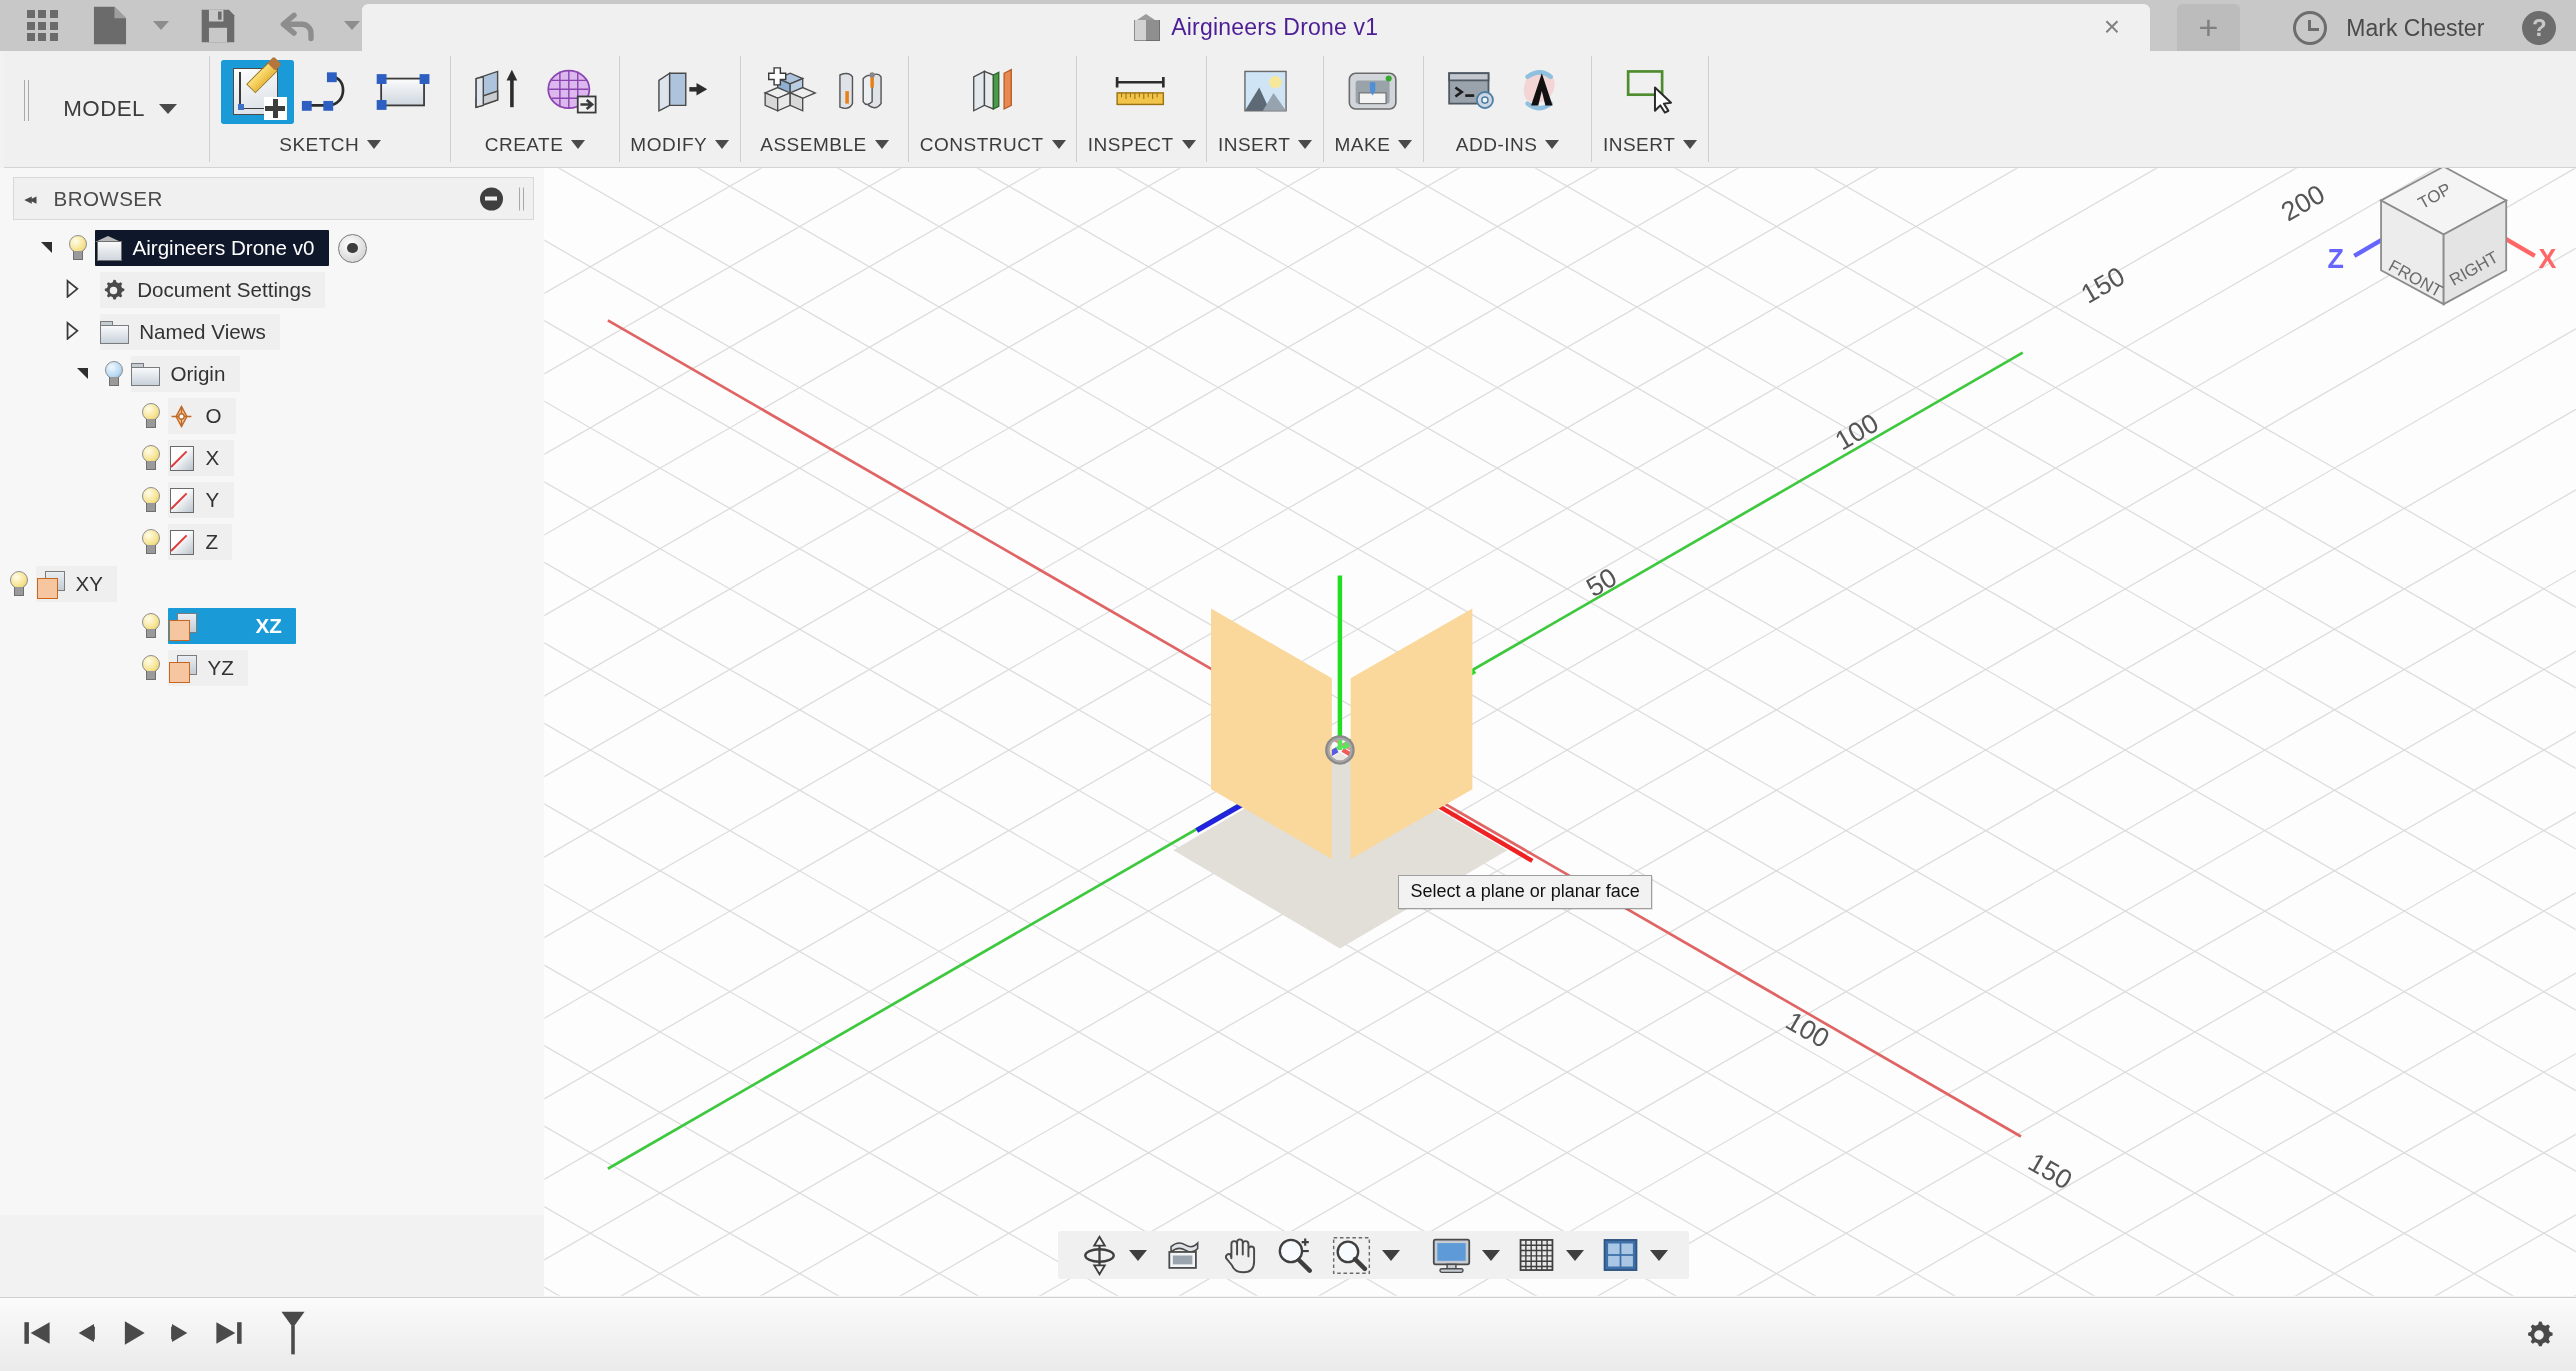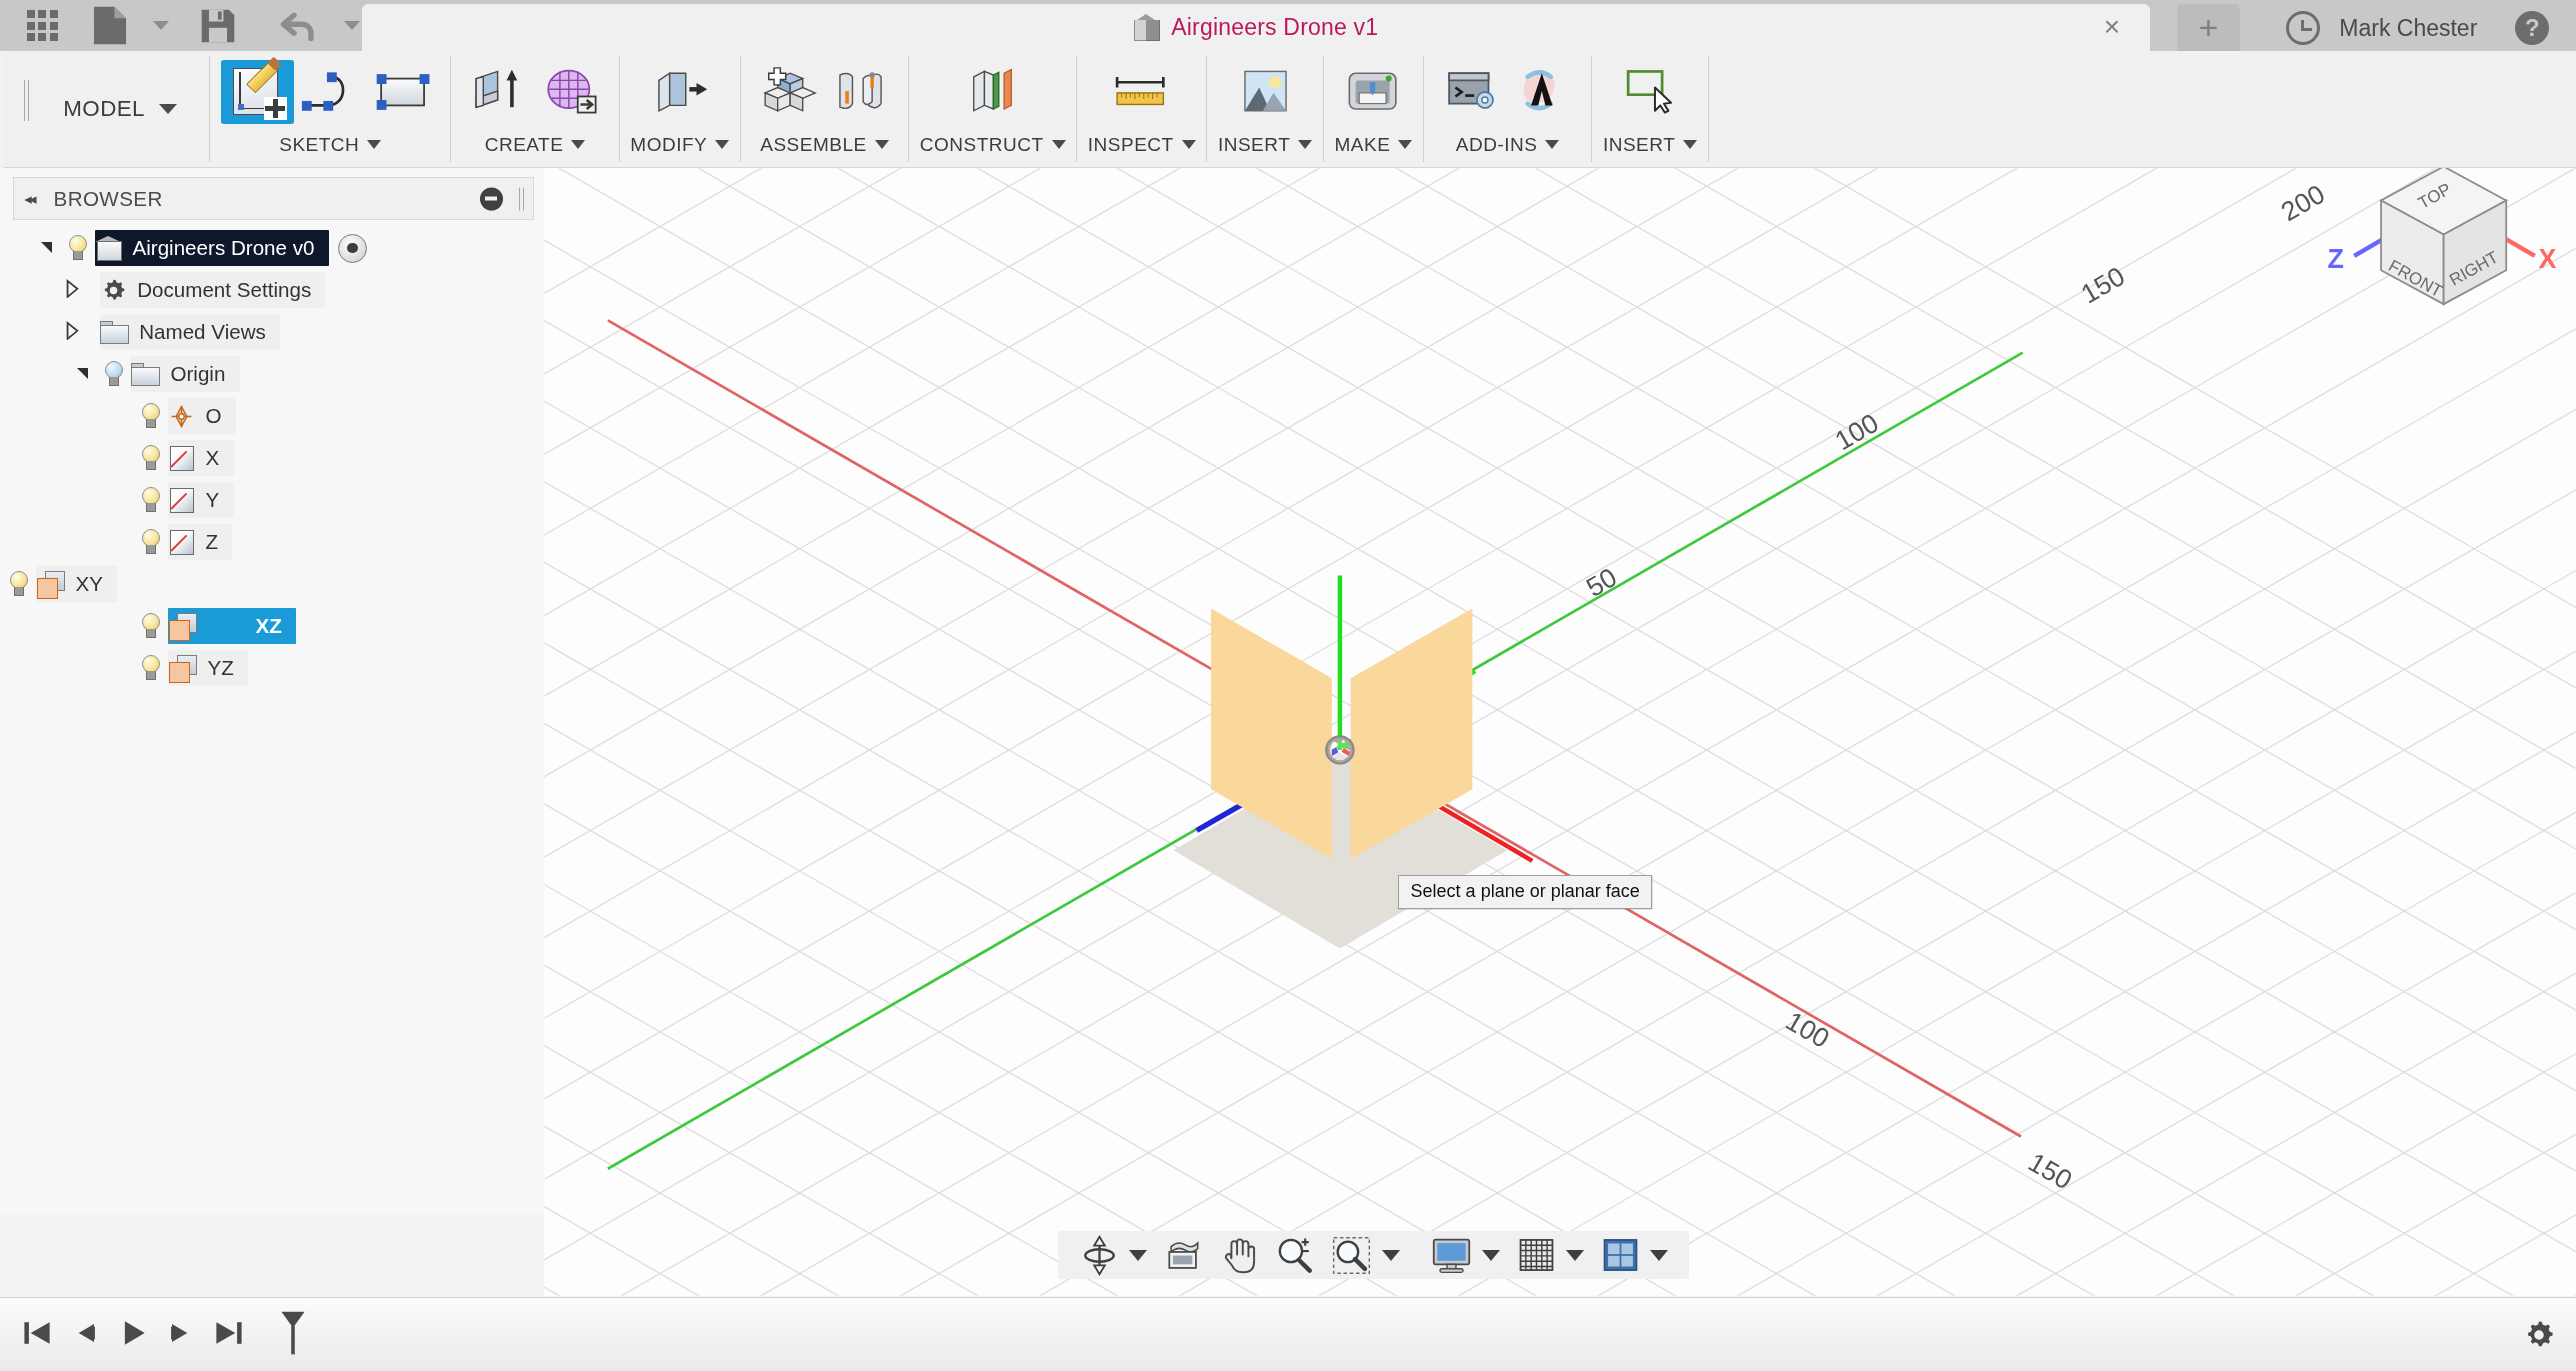--- a/index.html
+++ b/index.html
@@ -33,7 +33,7 @@
   }
   .doc-tab .tabtitle{
     display:flex;align-items:center;gap:12.5px;
-    font-size:23px;color:#be185d;letter-spacing:0.2px;
+    font-size:23px;color:#4c1d95;letter-spacing:0.2px;
   }
   .cube-glyph{width:25px;height:27px;position:relative;display:inline-block;}
   .cube-glyph .tp{position:absolute;left:0;top:0;width:0;height:0;

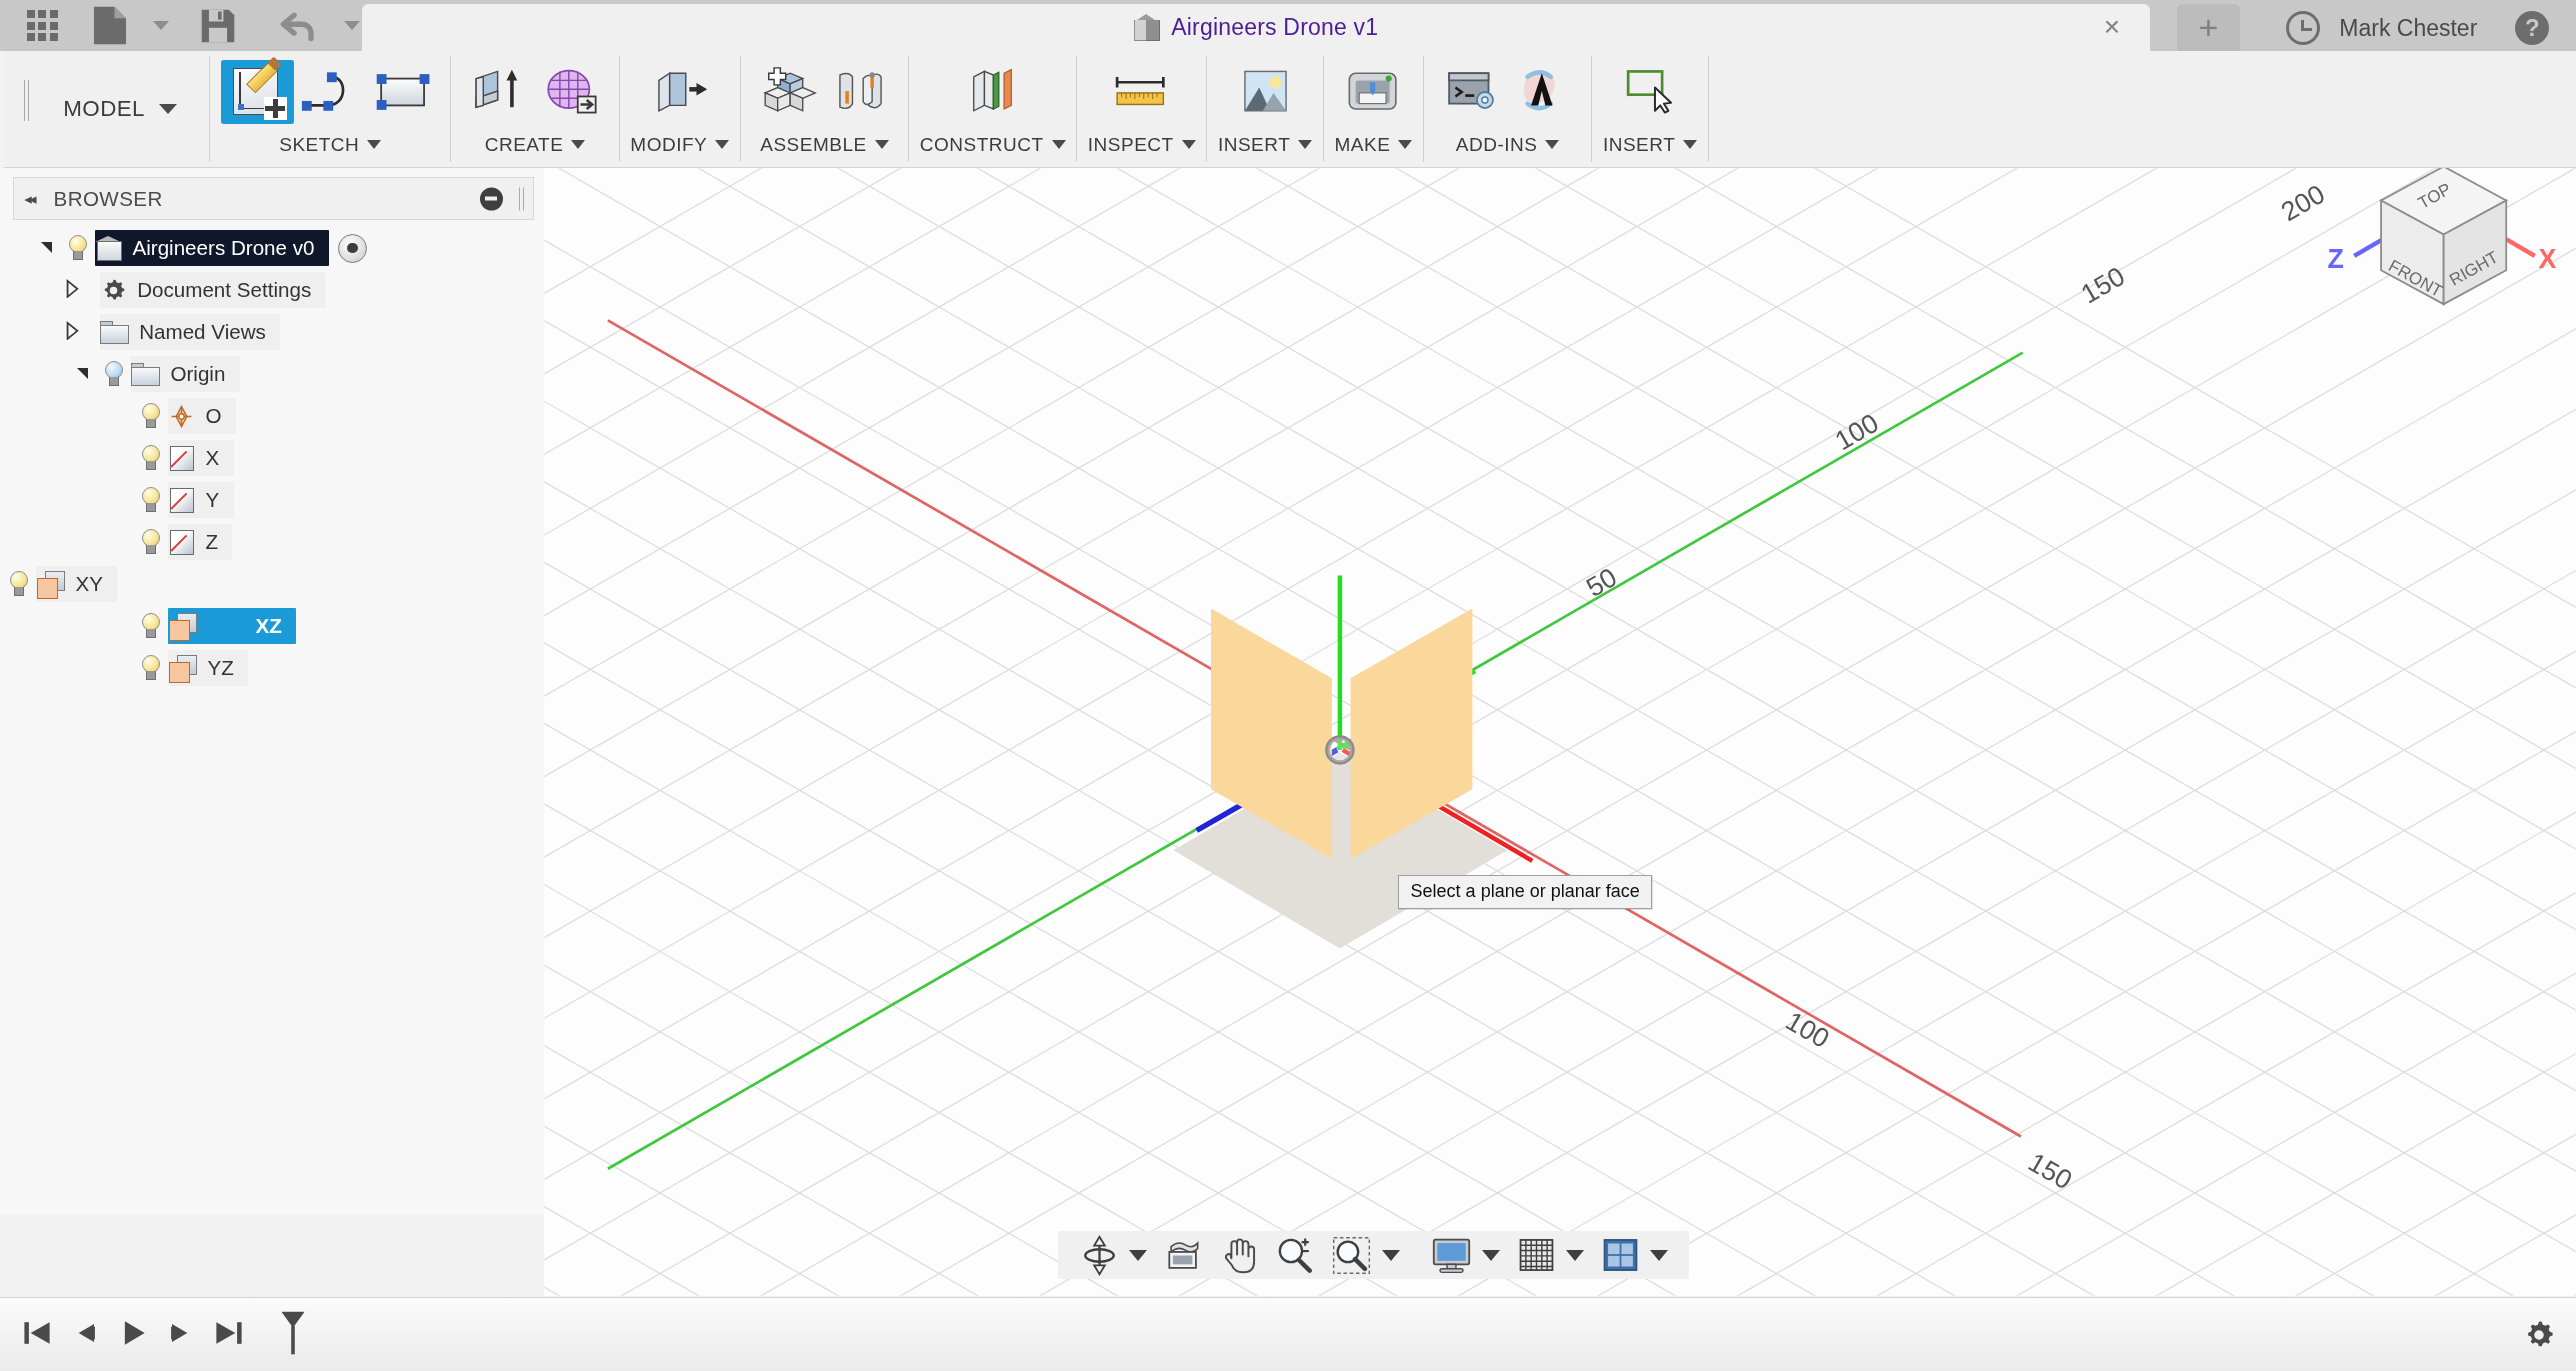--- a/index.html
+++ b/index.html
@@ -51,7 +51,7 @@
     display:flex;align-items:center;justify-content:center;
     font-size:34px;color:#808080;line-height:1;font-weight:300;
   }
-  .tb-right{position:absolute;right:0;top:0;height:56px;display:flex;align-items:center;gap:0;padding-right:16px;}
+  .tb-right{position:absolute;right:0;top:0;height:56px;display:flex;align-items:center;gap:0;padding-right:9px;}
   .clock-ico{width:34px;height:34px;border-radius:50%;border:3.6px solid #6d6d6d;position:relative;margin:0 16px 0 14.3px;box-sizing:border-box;}
   .clock-ico::before{content:"";position:absolute;left:12.5px;top:6.3px;width:2.7px;height:10.7px;background:#6d6d6d;}
   .clock-ico::after{content:"";position:absolute;left:13.4px;top:14.3px;width:9.8px;height:2.7px;background:#6d6d6d;}

